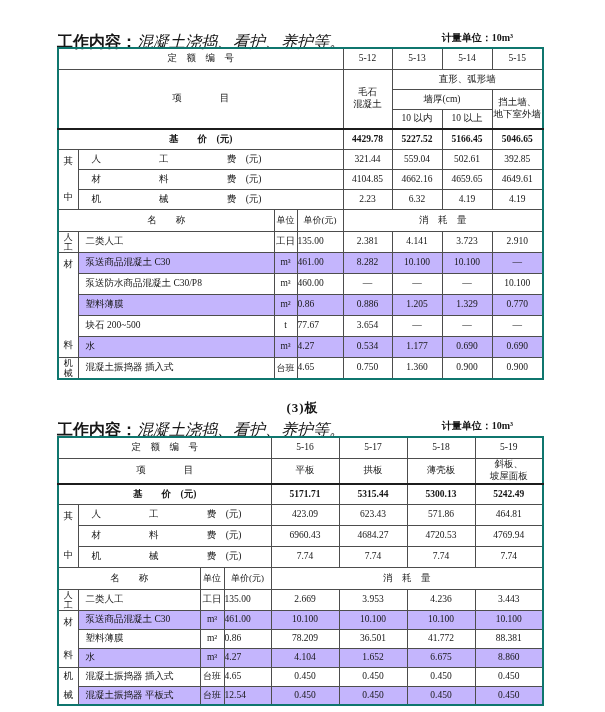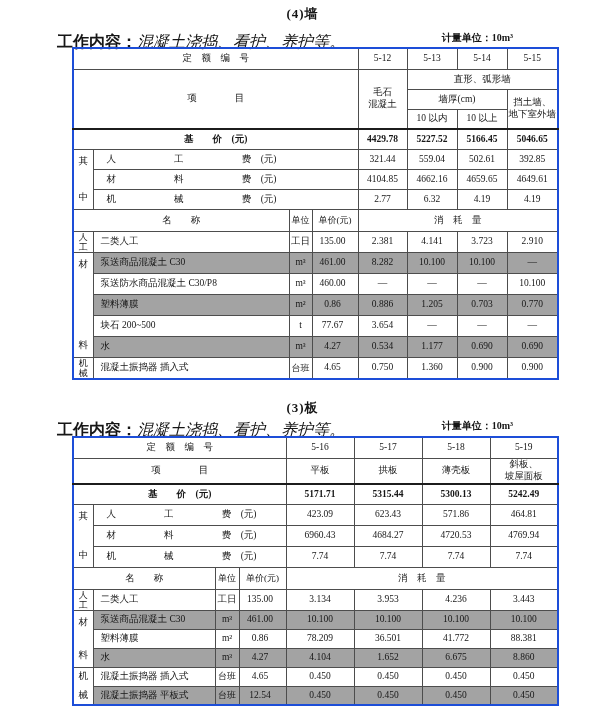--- a/index.html
+++ b/index.html
@@ -35,7 +35,6 @@
 
 <div class="sheet">
 
-  <div class="page-title" style="top:5px">(4)墙</div>
   <div class="note-left" style="top:32px"><b>工作内容：</b><span class="kai">混凝土浇捣、看护、养护等。</span></div>
   <div class="note-right" style="top:31px">计量单位：10m³</div>
 

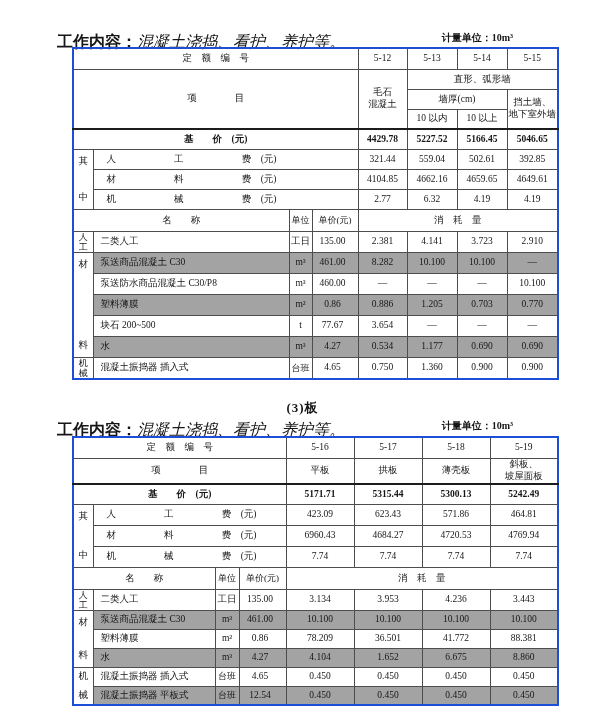--- a/index.html
+++ b/index.html
@@ -11,8 +11,8 @@
   .note-left b{font-weight:bold;}
   .note-left .kai{font-style:italic;}
   .note-right{position:absolute;right:92px;font-size:10px;font-weight:bold;text-align:right;}
-  table.quota{position:absolute;left:72px;border-collapse:collapse;table-layout:fixed;
-              width:485px;border:2px solid #1d4ed8;}
+  table.quota{position:absolute;left:57px;border-collapse:collapse;table-layout:fixed;
+              width:485px;border:2px solid #0f766e;}
   td{border:1px solid #4d4d4d;font-size:9.5px;text-align:center;vertical-align:middle;
      padding:0;overflow:hidden;line-height:1.15;}
   tr.rh21{height:21px;} tr.rh20{height:20px;} tr.rh22{height:22px;}

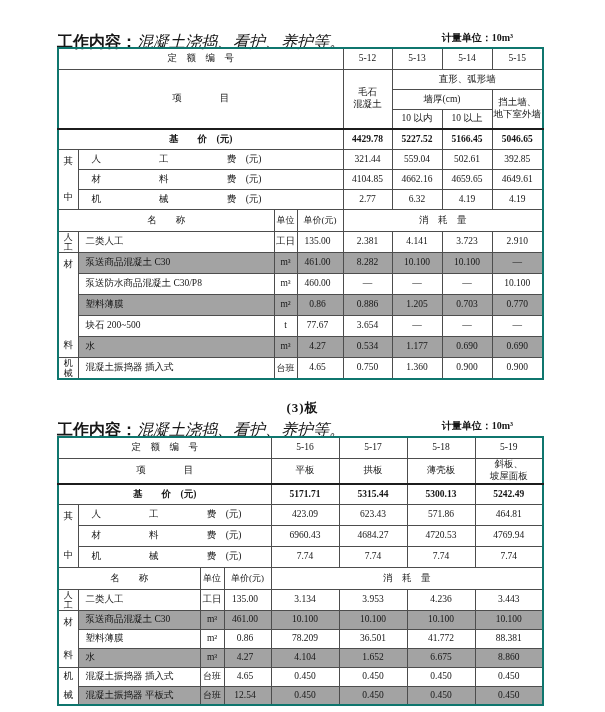--- a/index.html
+++ b/index.html
@@ -119,7 +119,7 @@
               <span>费　(元)</span>
             </div>
       </td>
-      <td>2.77</td>
+      <td>2.23</td>
       <td>6.32</td>
       <td>4.19</td>
       <td>4.19</td>

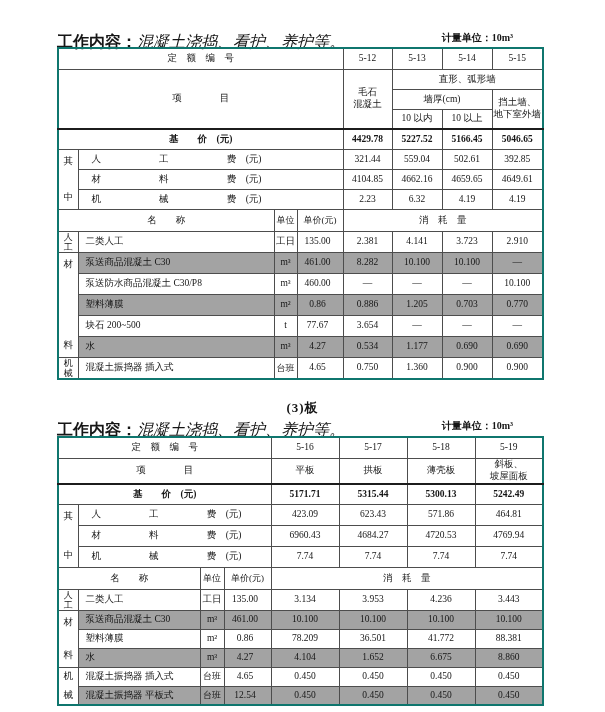--- a/index.html
+++ b/index.html
@@ -18,7 +18,7 @@
   tr.rh21{height:21px;} tr.rh20{height:20px;} tr.rh22{height:22px;}
   tr.rh26{height:26px;} tr.rh19{height:19px;}
   td.lft{text-align:left;padding-left:7px;}
-  td.prc{text-align:center;padding-right:5px;}
+  td.prc{text-align:left;padding-right:5px;}
   td.sh{background:#a3a3a3;}
   td.two{white-space:pre-line;line-height:1.2;}
   td.vstack{white-space:pre-line;font-size:9px;line-height:1.12;}

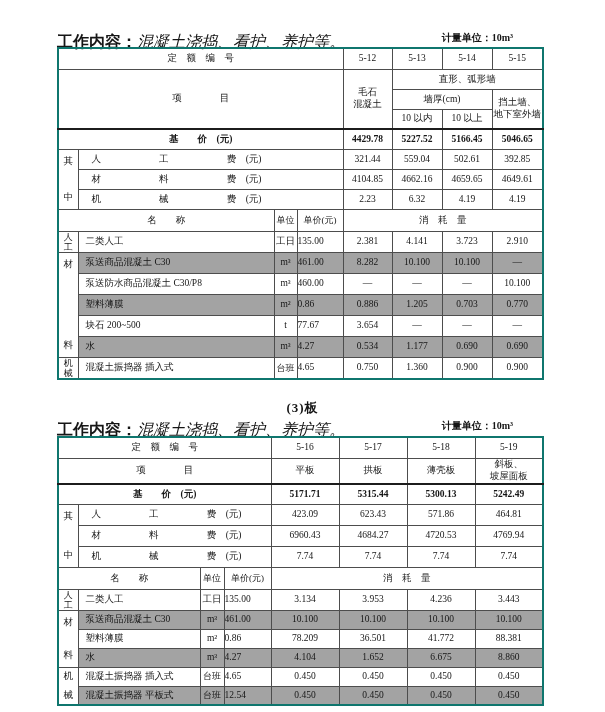--- a/index.html
+++ b/index.html
@@ -19,7 +19,7 @@
   tr.rh26{height:26px;} tr.rh19{height:19px;}
   td.lft{text-align:left;padding-left:7px;}
   td.prc{text-align:left;padding-right:5px;}
-  td.sh{background:#a3a3a3;}
+  td.sh{background:#c4b5fd;}
   td.two{white-space:pre-line;line-height:1.2;}
   td.vstack{white-space:pre-line;font-size:9px;line-height:1.12;}
   td.rel{position:relative;}

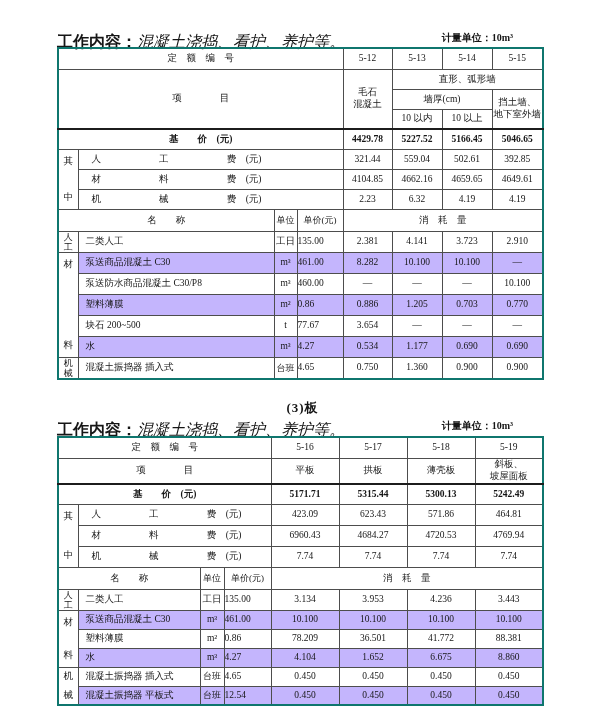--- a/index.html
+++ b/index.html
@@ -171,7 +171,7 @@
       <td class="prc sh">0.86</td>
       <td class="sh">0.886</td>
       <td class="sh">1.205</td>
-      <td class="sh">0.703</td>
+      <td class="sh">1.329</td>
       <td class="sh">0.770</td>
     </tr>
     <tr class="rh21">

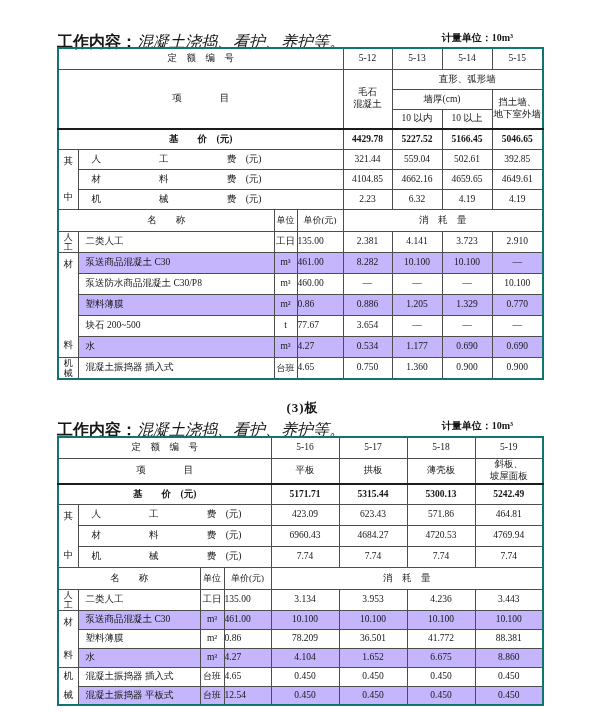--- a/index.html
+++ b/index.html
@@ -301,7 +301,7 @@
       <td class="lft">二类人工</td>
       <td>工日</td>
       <td class="prc">135.00</td>
-      <td>3.134</td>
+      <td>2.669</td>
       <td>3.953</td>
       <td>4.236</td>
       <td>3.443</td>

